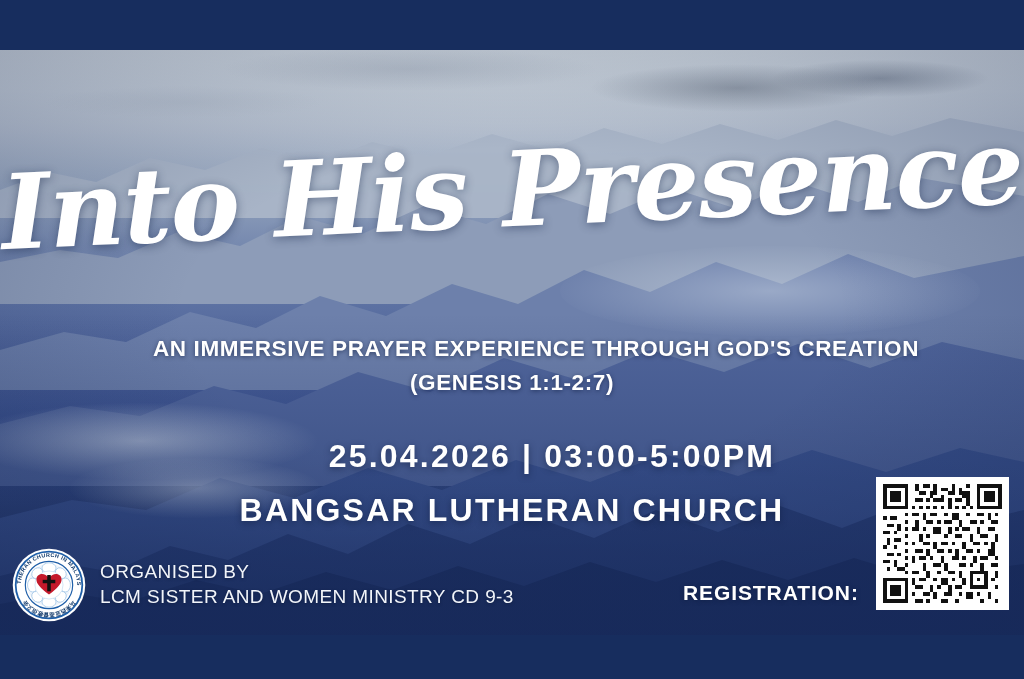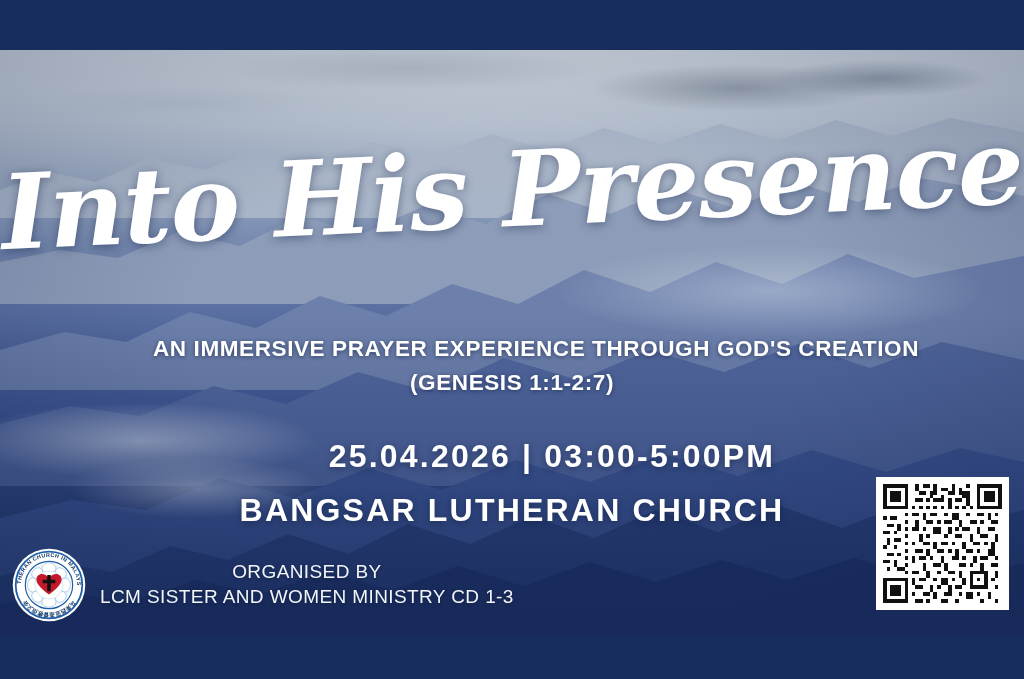--- a/index.html
+++ b/index.html
@@ -190,7 +190,6 @@
     flex-direction: column;
     gap: 3px;
     padding-bottom: 2px;
-    text-align: center;
   }
   .organiser-lines span {
     font-size: 19px;

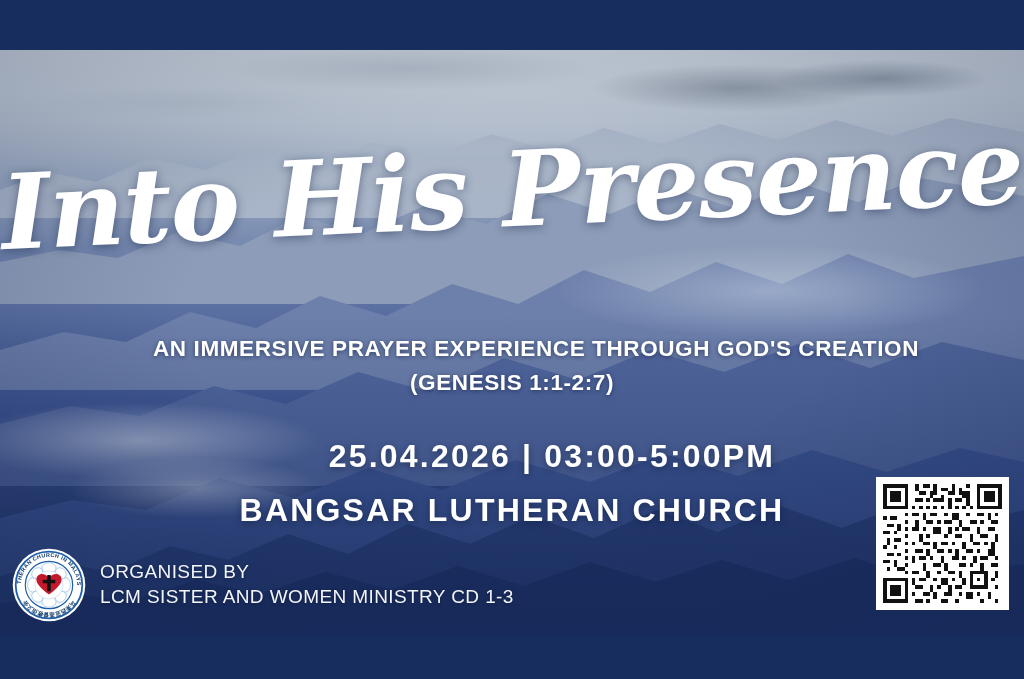--- a/index.html
+++ b/index.html
@@ -357,7 +357,7 @@
 
       <div class="organiser-lines">
         <span>ORGANISED BY</span>
-        <span>LCM SISTER AND WOMEN MINISTRY CD 1-3</span>
+        <span>LCM SISTER AND WOMEN MINISTRY CD 9-3</span>
       </div>
     </div>
 

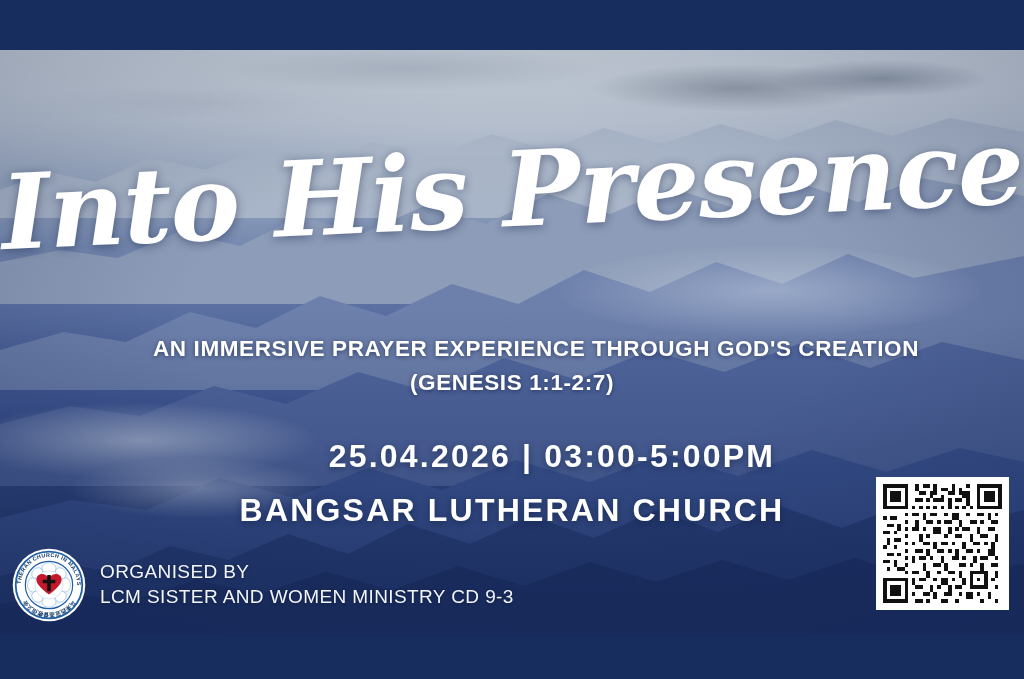--- a/index.html
+++ b/index.html
@@ -361,6 +361,7 @@
       </div>
     </div>
 
+    <div class="registration-label">REGISTRATION:</div>
 
     <div class="qr">
       <svg viewBox="0 0 33 33" shape-rendering="crispEdges">

